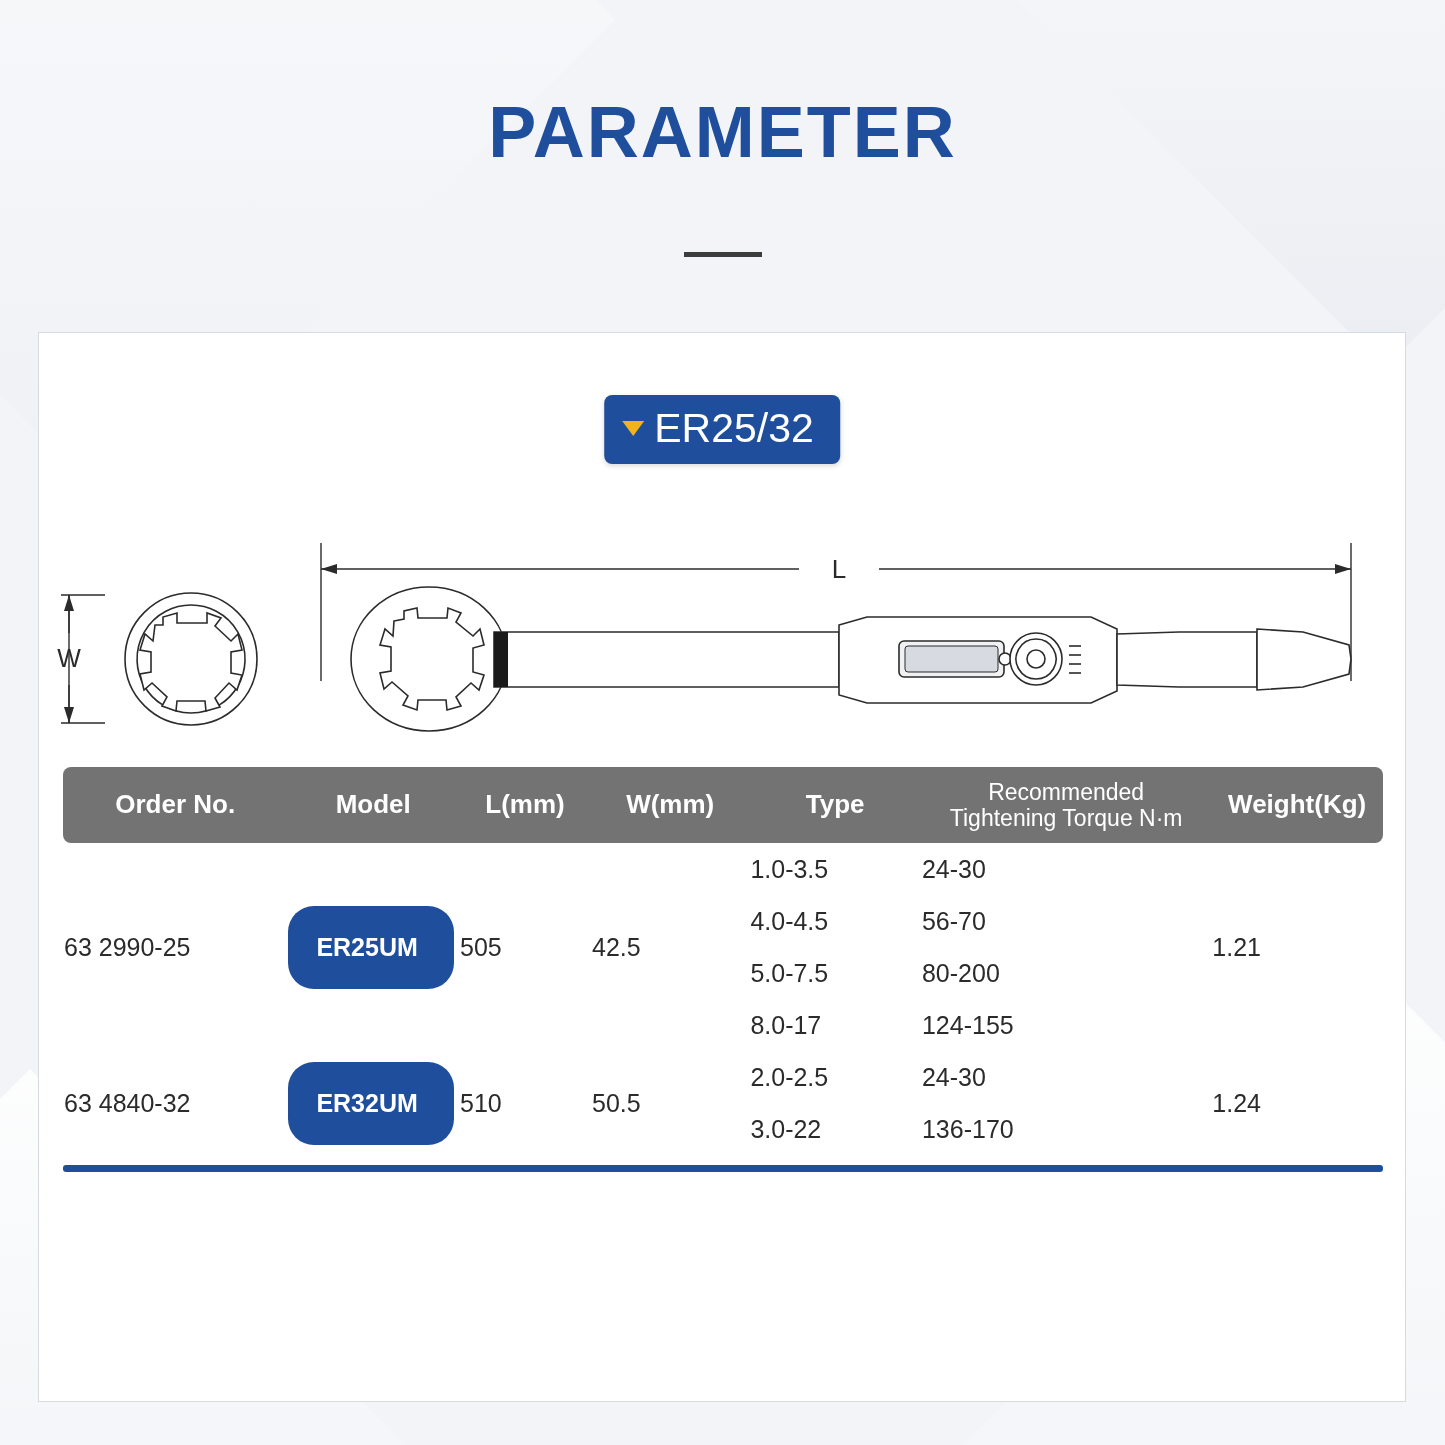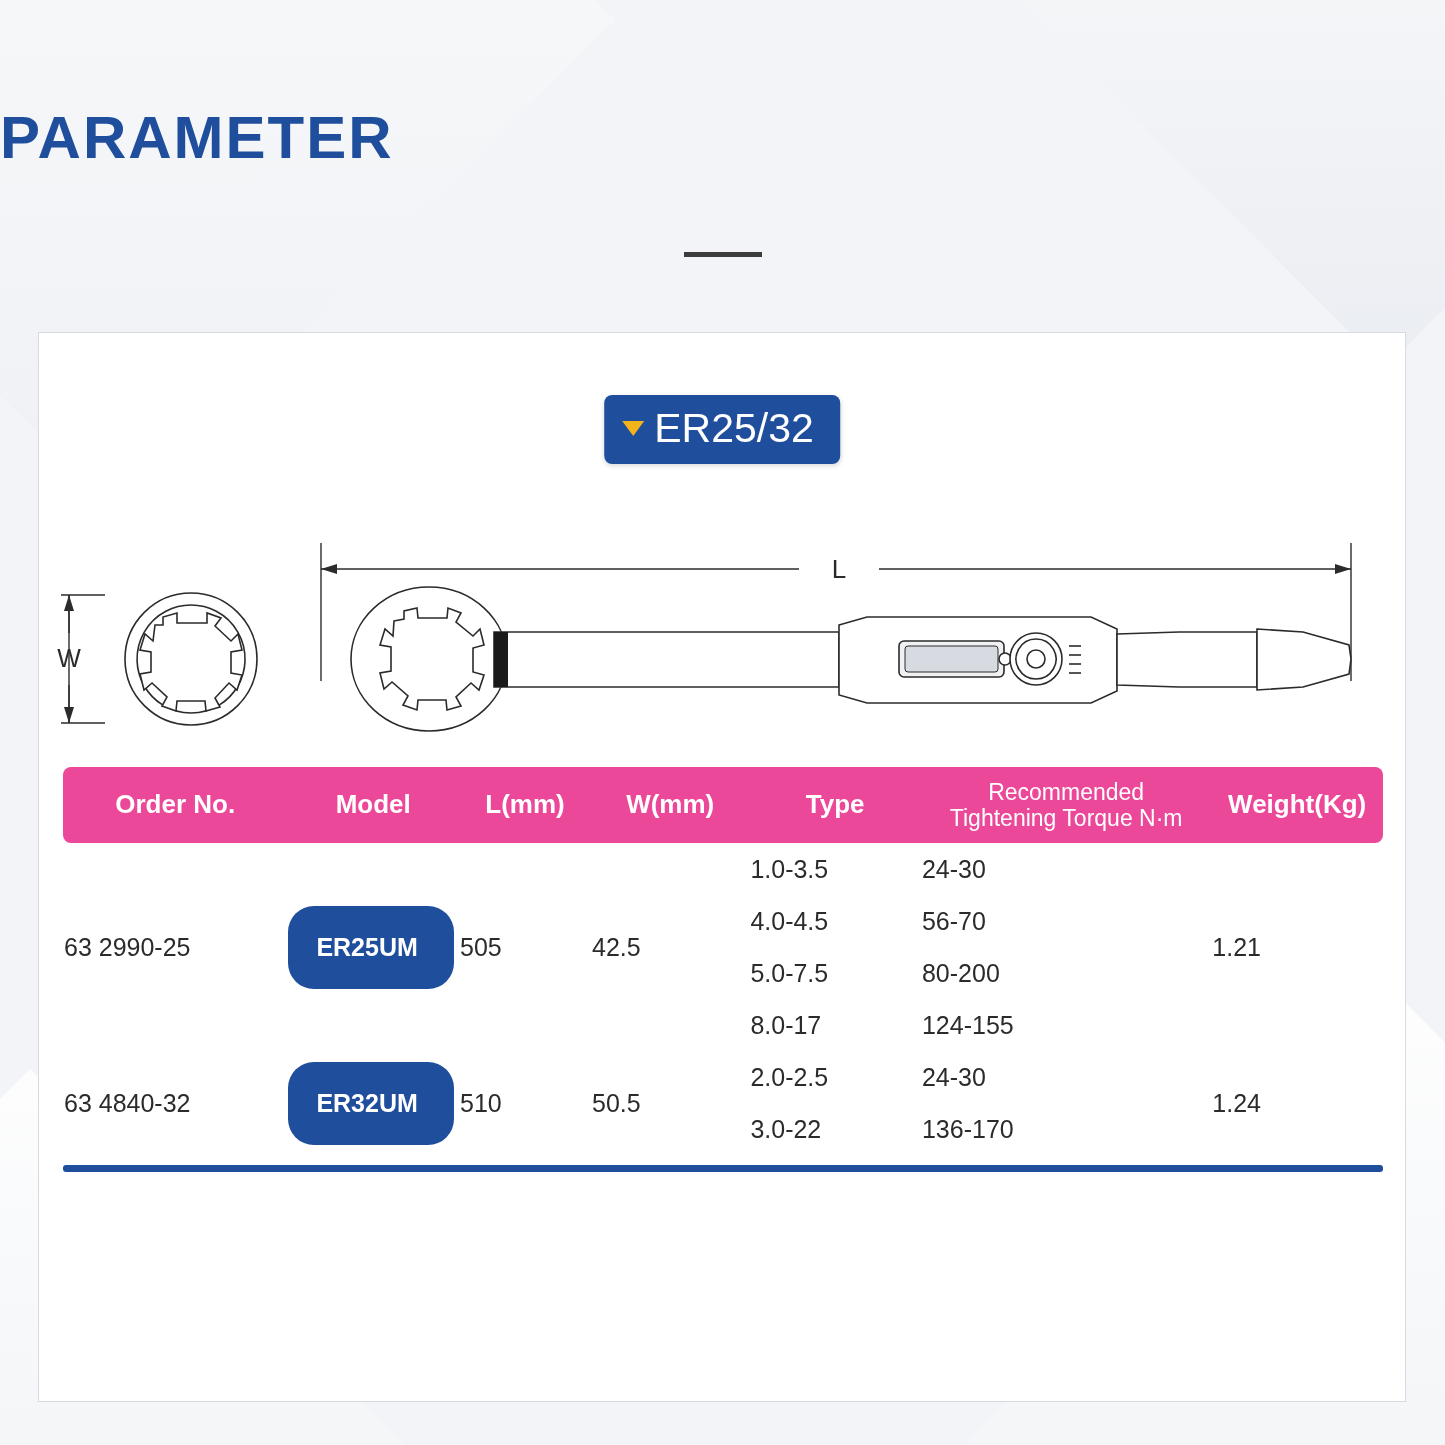--- a/index.html
+++ b/index.html
@@ -48,11 +48,11 @@
 
   .page-title {
     position: absolute;
-    top: 108px;
+    top: 96px;
     left: 0;
     width: 100%;
-    text-align: left;
-    font-size: 60px;
+    text-align: center;
+    font-size: 72px;
     font-weight: bold;
     color: #1f4e9c;
     letter-spacing: 2px;

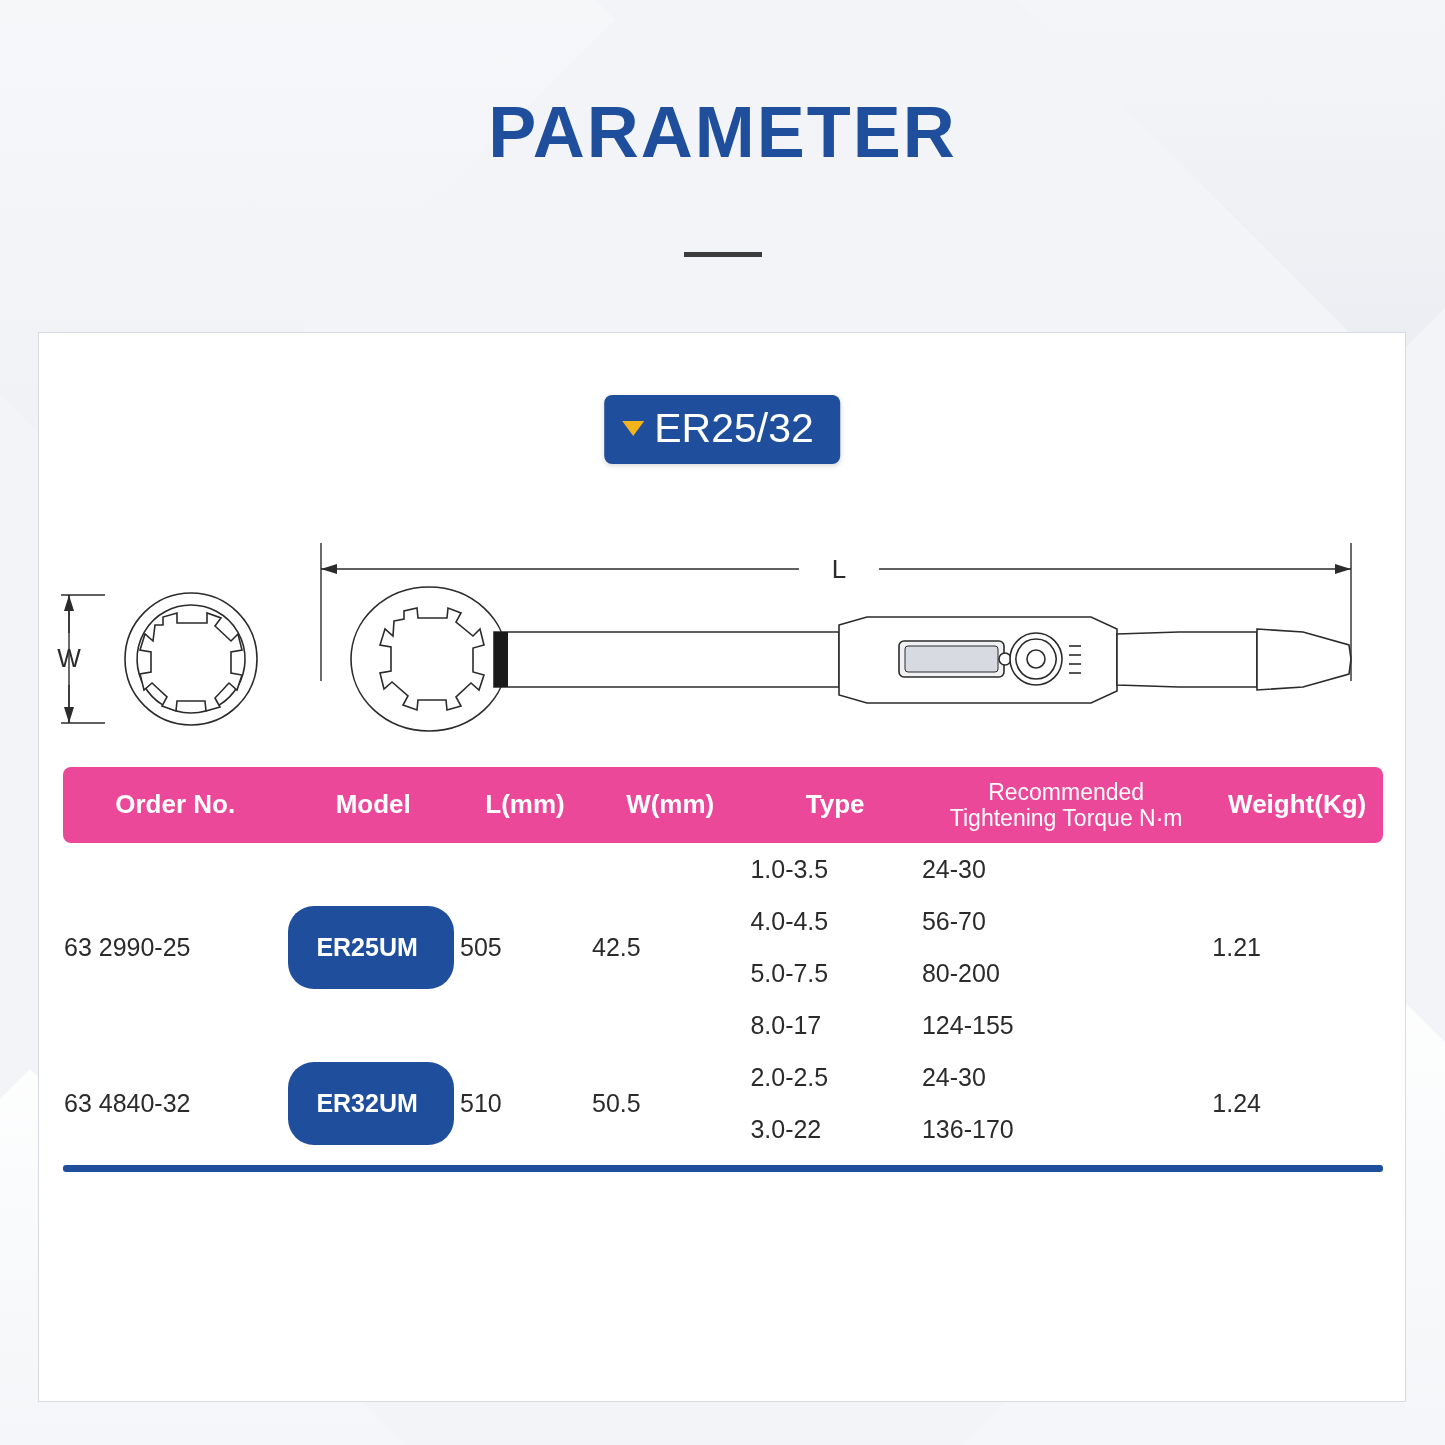--- a/index.html
+++ b/index.html
@@ -122,7 +122,7 @@
     table-layout: fixed;
   }
   table.params thead th {
-    background: #ec4899;
+    background: #737373;
     color: #ffffff;
     font-size: 26px;
     font-weight: bold;

